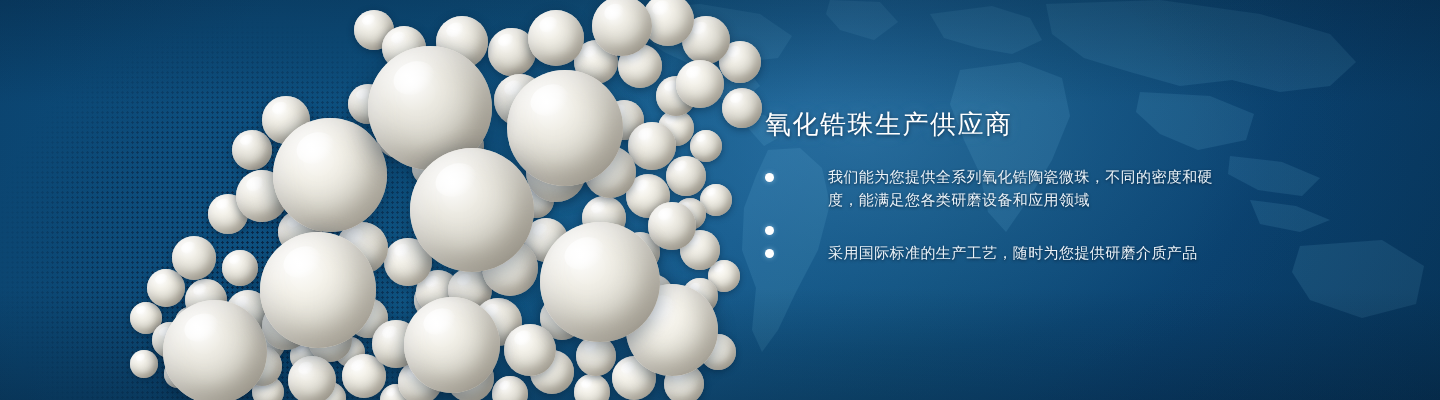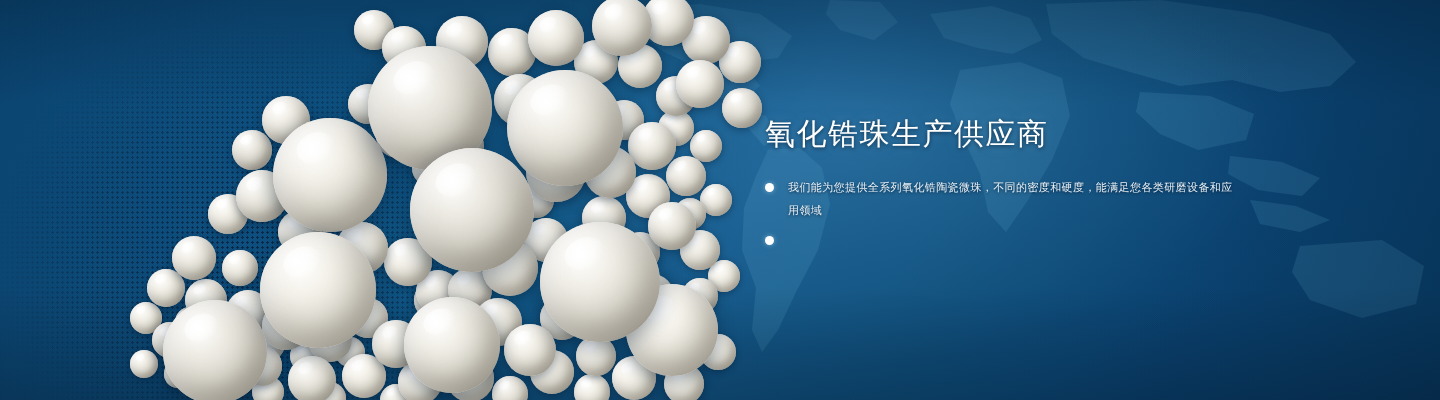--- a/index.html
+++ b/index.html
@@ -66,11 +66,10 @@
   
   #copy{position:absolute;left:765px;top:104px;width:470px;}
   #headline{
-    font-size:30px;line-height:40px;color:#ffffff;font-weight:400;
+    font-size:26px;line-height:40px;color:#ffffff;font-weight:400;
     letter-spacing:1.5px;
     text-shadow:0 1px 4px rgba(2,20,40,.75), 0 0 14px rgba(120,190,235,.30);
     white-space:nowrap;
-    margin-top:10px;
   }
   #bullets{margin-top:22px;}
   .bullet{display:flex;align-items:flex-start;margin-bottom:7px;}

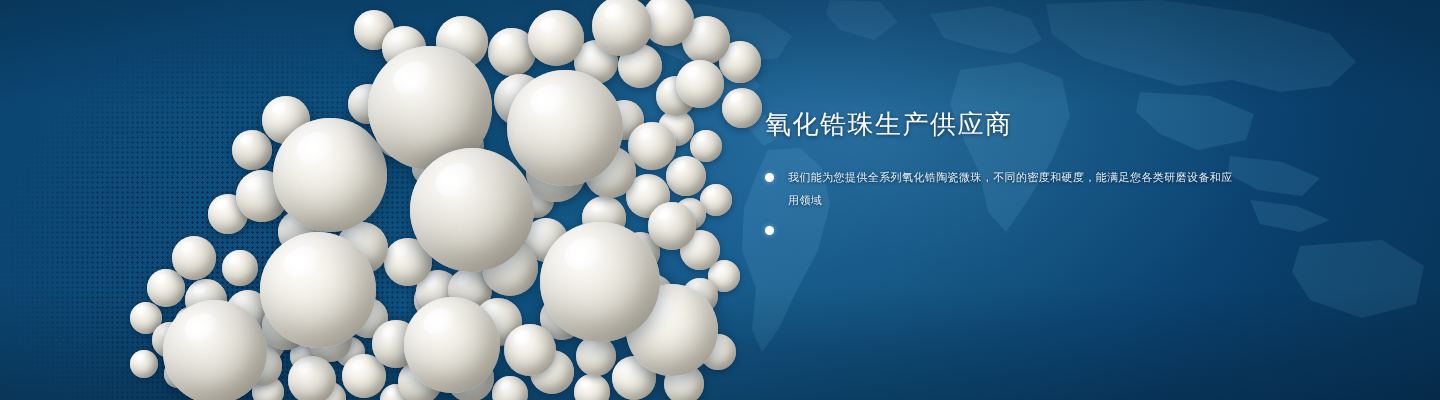--- a/index.html
+++ b/index.html
@@ -79,9 +79,10 @@
     box-shadow:0 0 5px rgba(180,220,250,.55);
   }
   .btext{
-    font-size:11px;line-height:23px;color:#eaf2f8;
+    font-size:15px;line-height:23px;color:#eaf2f8;
     letter-spacing:.4px;
     text-shadow:0 1px 3px rgba(2,18,36,.72);
+    margin-left:40px;
   }
 </style>
 </head>

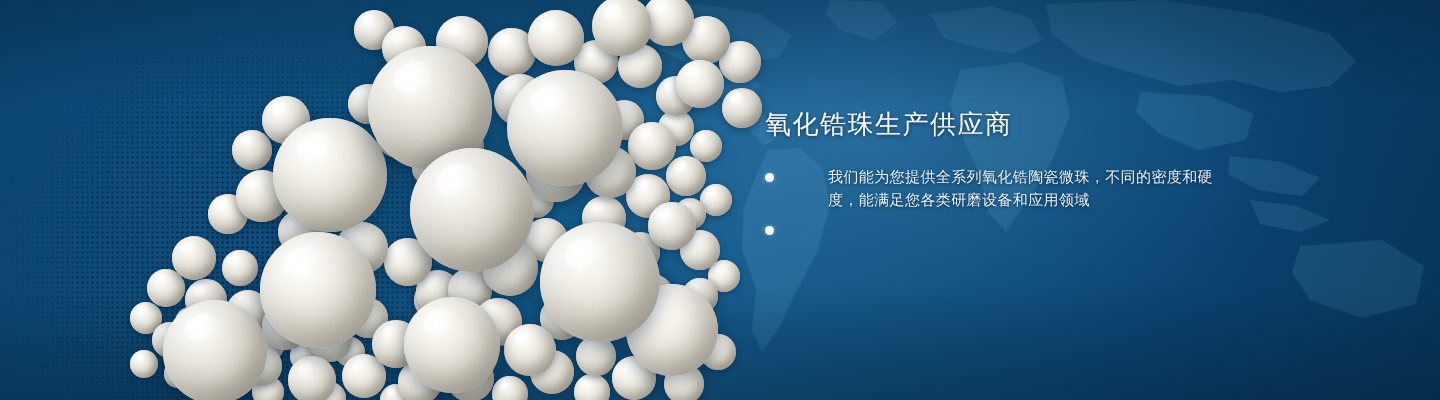--- a/index.html
+++ b/index.html
@@ -238,6 +238,10 @@
       <div class="bullet">
         <span class="dot"></span>
       </div>
+      <div class="bullet">
+        <span class="dot"></span>
+        <span class="btext">采用国际标准的生产工艺，随时为您提供研磨介质产品</span>
+      </div>
     </div>
   </div>
 

